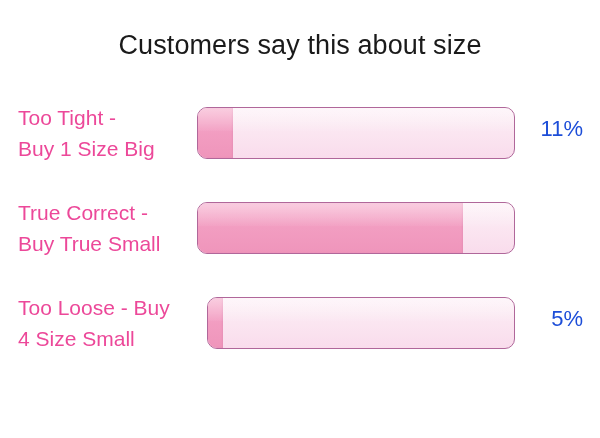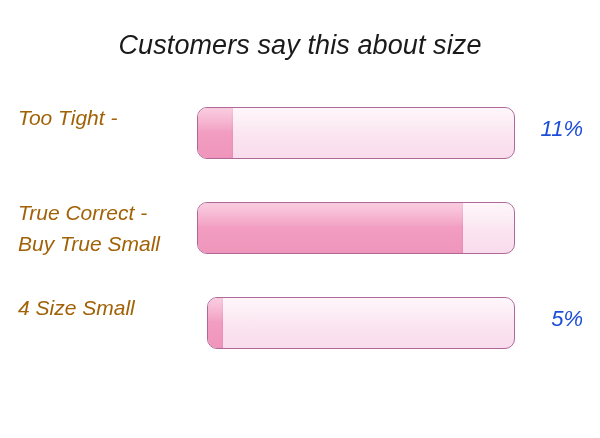--- a/index.html
+++ b/index.html
@@ -18,7 +18,6 @@
     width: 600px;
     height: 392px;
     background: #ffffff;
-    font-style: italic;
   }
   .chart-title {
     position: absolute;

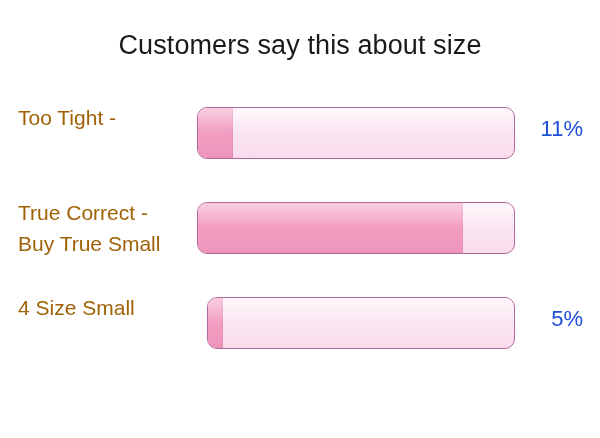--- a/index.html
+++ b/index.html
@@ -47,7 +47,7 @@
     width: 175px;
     font-size: 21px;
     line-height: 31px;
-    color: #a16207;
+    color: #ec4899;
     font-weight: 400;
   }
   .row-label .l2 {

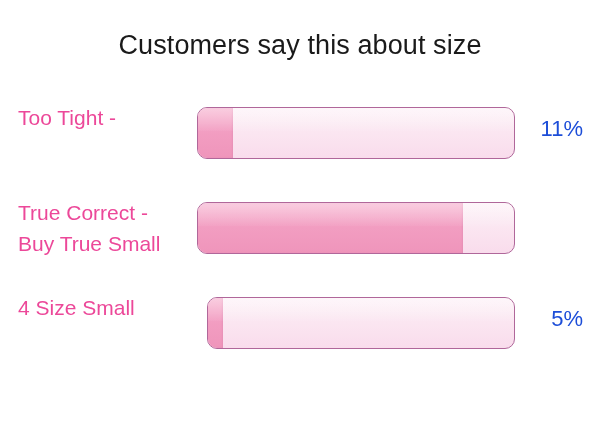--- a/index.html
+++ b/index.html
@@ -106,6 +106,7 @@
     <div class="row row-1">
       <div class="row-label">
         <span class="l1">Too Tight -</span>
+        <span class="l2">Buy 1 Size Big</span>
       </div>
       <div class="bar-track">
         <div class="bar-fill" style="width: 11%;"></div>

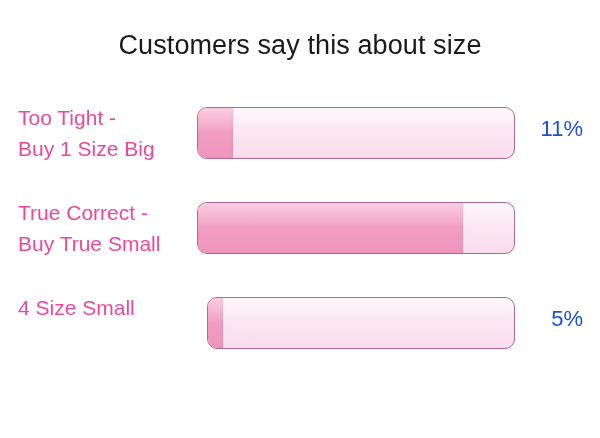--- a/index.html
+++ b/index.html
@@ -128,6 +128,7 @@
 
     <div class="row row-3">
       <div class="row-label">
+        <span class="l1">Too Loose - Buy</span>
         <span class="l2">4 Size Small</span>
       </div>
       <div class="bar-track">

